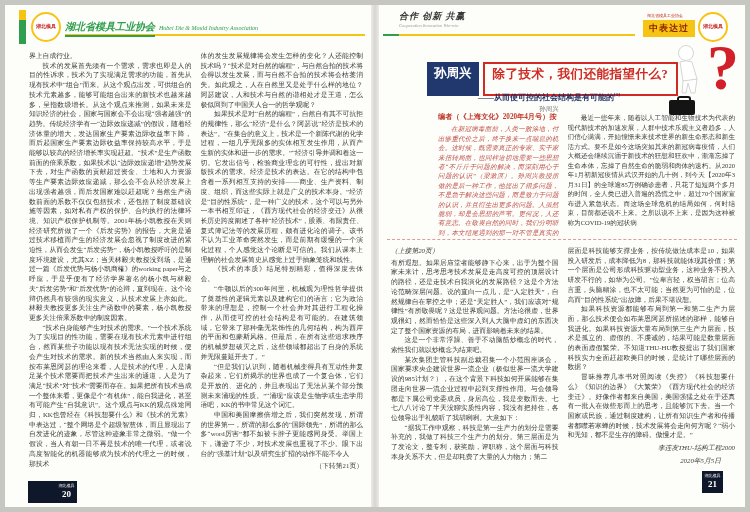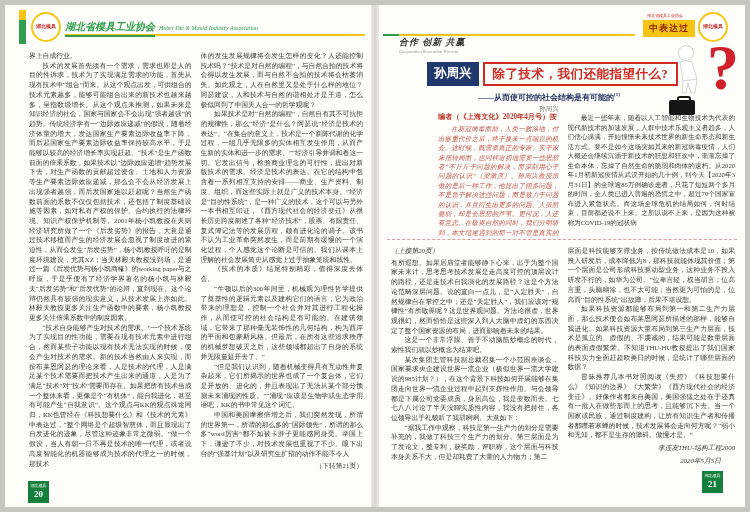--- a/index.html
+++ b/index.html
@@ -22,7 +22,7 @@
   .lp-org{position:absolute;left:60px;top:11px;white-space:nowrap;}
   .lp-org .cn{font-size:10px;font-weight:bold;font-style:italic;color:#2f9e4e;border-bottom:2px solid #2f9e4e;padding-bottom:3px;}
   .lp-org .en{font-size:6px;font-style:italic;color:#2f9e4e;margin-left:4px;}
-  .rp-slogan{position:absolute;left:20px;top:26px;}
+  .rp-slogan{position:absolute;left:20px;top:0;}
   .rp-slogan .cn{font-size:9px;font-weight:bold;font-style:italic;color:#3a3a3a;letter-spacing:1px;}
   .rp-slogan .en{display:block;font-size:4.5px;font-style:italic;color:#999;}
   .rp-head-line{position:absolute;left:4px;right:110px;top:29px;height:2px;background:#f6c514;}

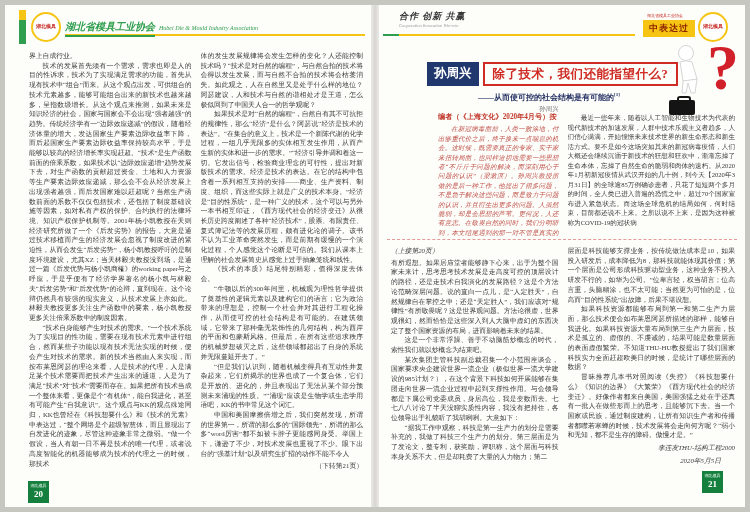--- a/index.html
+++ b/index.html
@@ -43,7 +43,7 @@
   
   .title-row{position:absolute;top:57px;left:48px;display:flex;align-items:stretch;}
   .author-box{background:#20386e;color:#fff;font-weight:bold;font-size:12.5px;padding:3px 7px 2px;}
-  .title-box{border:2px solid #cf2b24;color:#cf2b24;font-weight:bold;font-size:12.5px;padding:2px 8px 1px;margin-left:4px;letter-spacing:0.5px;}
+  .title-box{border:2px solid #cf2b24;color:#cf2b24;font-weight:bold;font-size:12.5px;padding:2px 8px 11px;margin-left:4px;letter-spacing:0.5px;}
   .subtitle{position:absolute;top:87px;left:20px;width:300px;text-align:center;font-size:8px;font-weight:bold;color:#1c2a5e;}
   .subtitle sup{font-size:5px;}
   .byline{position:absolute;top:100px;left:20px;width:300px;text-align:center;font-size:6.5px;color:#777;}

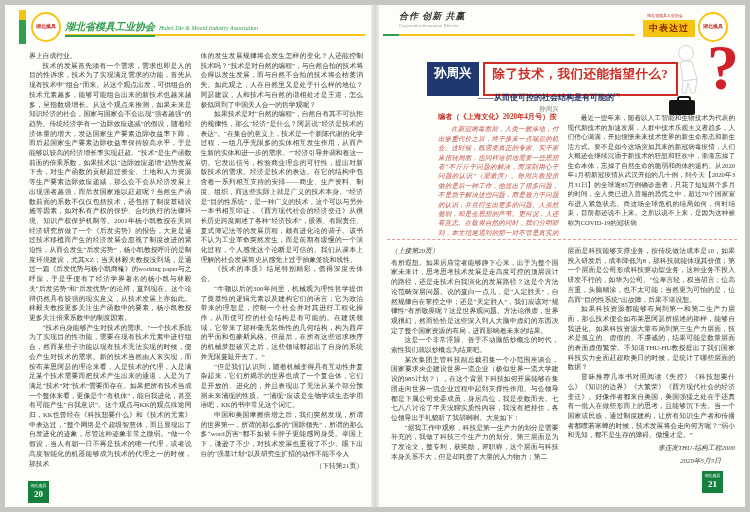--- a/index.html
+++ b/index.html
@@ -67,7 +67,7 @@
   .sig-date{text-indent:0 !important;text-align:right !important;font-style:italic;padding-right:14px;}
 
   
-  .page-badge{position:absolute;width:21px;height:22px;background:#15803d;color:#fff;text-align:center;}
+  .page-badge{position:absolute;width:21px;height:22px;background:#0f172a;color:#fff;text-align:center;}
   .pb-label{font-size:4px;line-height:6px;padding-top:2px;display:block;}
   .pb-num{font-size:9px;font-weight:bold;line-height:10px;display:block;}
   .lp-badge{left:23px;bottom:4px;}

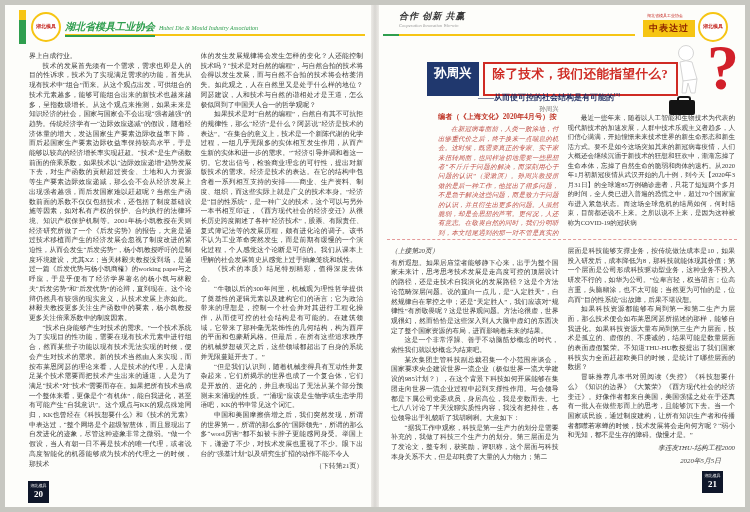--- a/index.html
+++ b/index.html
@@ -70,7 +70,7 @@
   .page-badge{position:absolute;width:21px;height:22px;background:#0f172a;color:#fff;text-align:center;}
   .pb-label{font-size:4px;line-height:6px;padding-top:2px;display:block;}
   .pb-num{font-size:9px;font-weight:bold;line-height:10px;display:block;}
-  .lp-badge{left:23px;bottom:4px;}
+  .lp-badge{left:23px;bottom:4px;padding-left:28px;}
   .rp-badge{right:22px;bottom:14px;}
 </style>
 </head>

